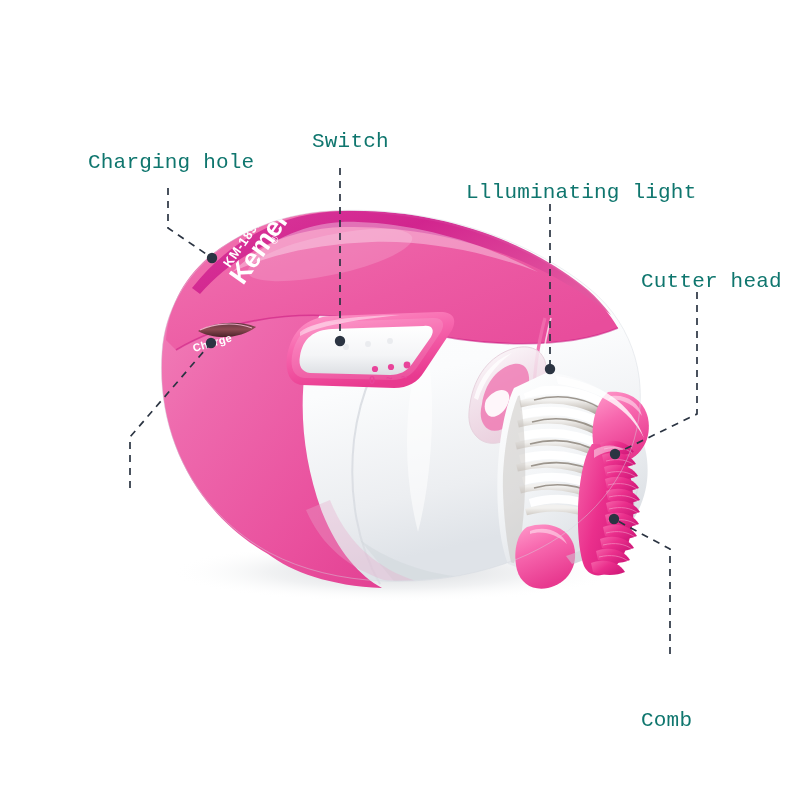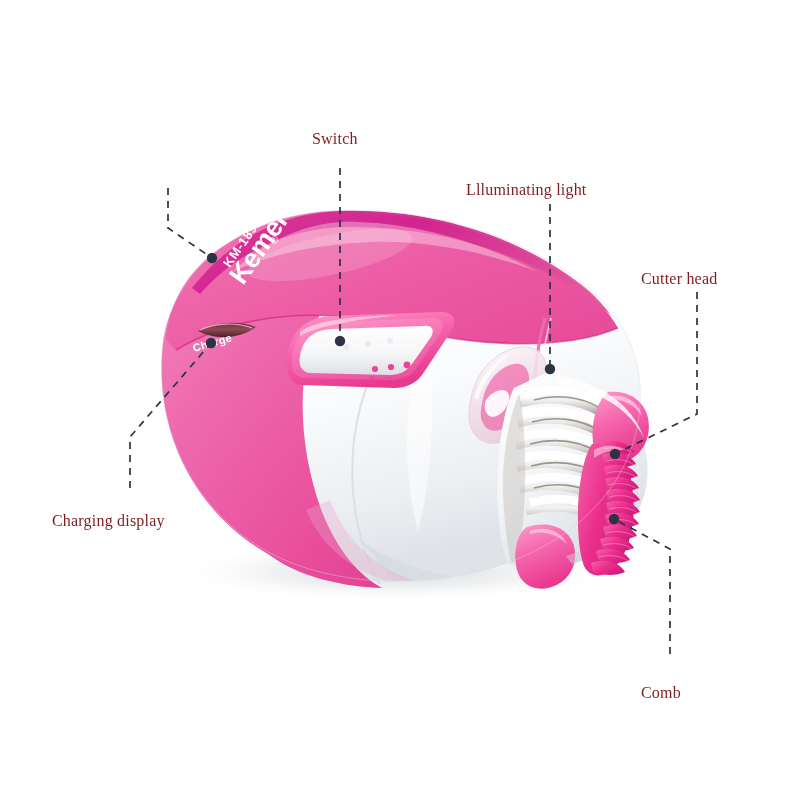--- a/index.html
+++ b/index.html
@@ -21,9 +21,9 @@
   
   .label {
     position: absolute;
-    color: #7f1d1d;
-    font-family: Liberation Serif, serif;
-    font-size: 16px;
+    color: #0f766e;
+    font-family: Liberation Mono, monospace;
+    font-size: 21px;
     font-weight: 400;
     letter-spacing: 0.2px;
     white-space: nowrap;

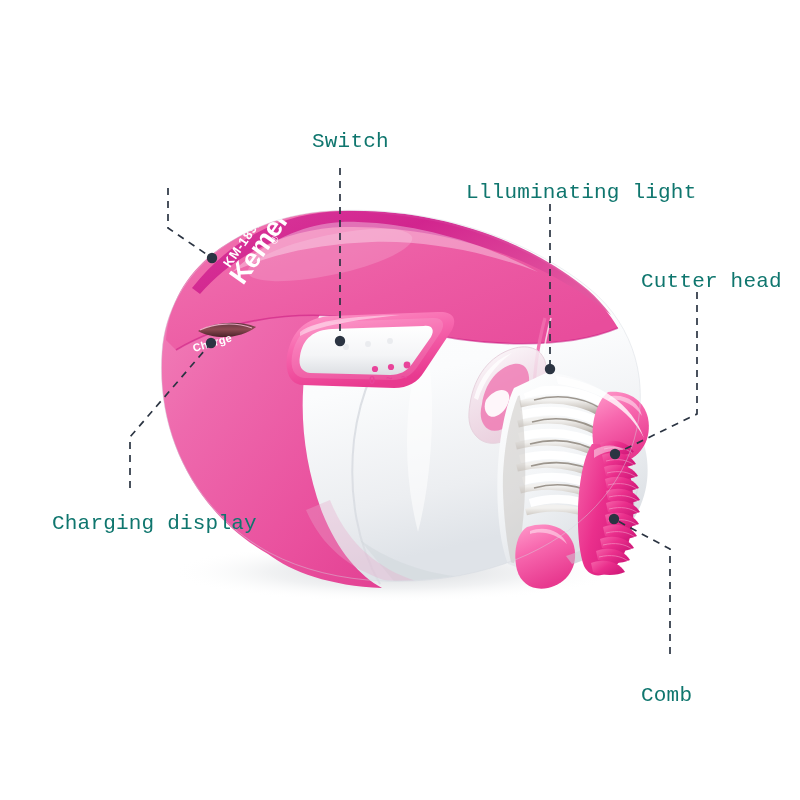--- a/index.html
+++ b/index.html
@@ -364,6 +364,7 @@
       <circle cx="614" cy="519" r="5.2" fill="#2b3442"></circle>
     </svg>
 
+  <div class="label" style="left: 88px; top: 152px;">Charging hole</div>
   <div class="label" style="left: 312px; top: 131px;">Switch</div>
   <div class="label" style="left: 466px; top: 168px; margin-top: 14px;">Llluminating light</div>
   <div class="label" style="left: 641px; top: 271px;">Cutter head</div>

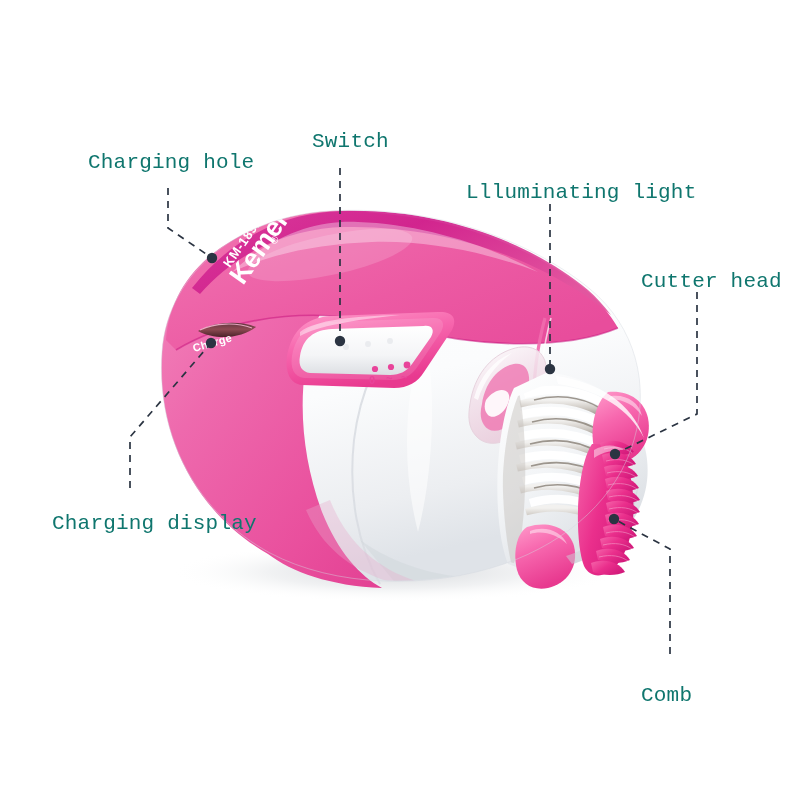--- a/index.html
+++ b/index.html
@@ -368,7 +368,6 @@
   <div class="label" style="left: 312px; top: 131px;">Switch</div>
   <div class="label" style="left: 466px; top: 168px; margin-top: 14px;">Llluminating light</div>
   <div class="label" style="left: 641px; top: 271px;">Cutter head</div>
-  <div class="label" style="left: 52px; top: 513px;">Charging display</div>
   <div class="label" style="left: 641px; top: 685px;">Comb</div>
 
 </div>

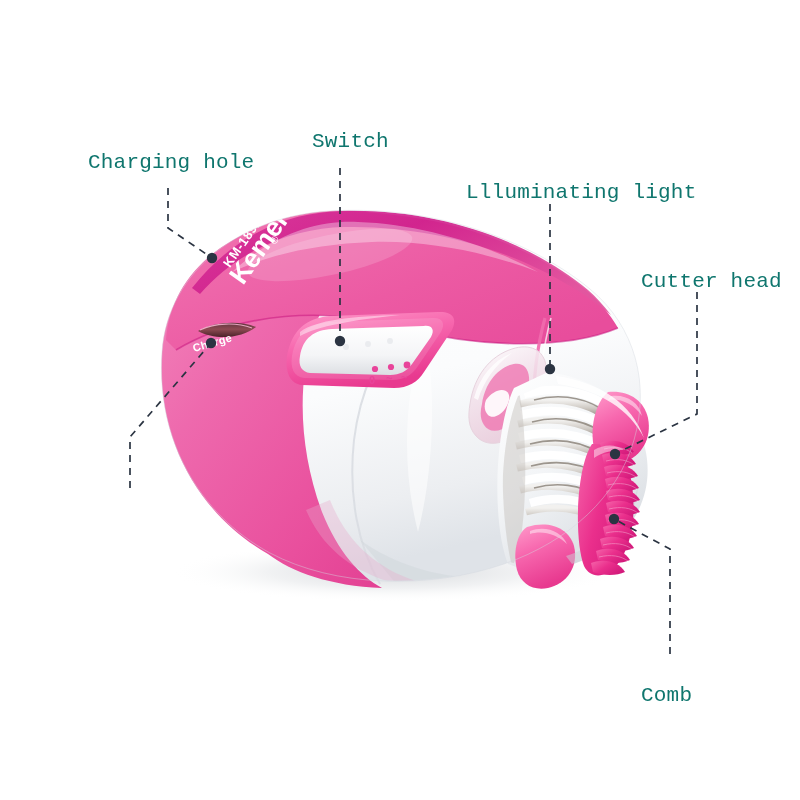--- a/index.html
+++ b/index.html
@@ -368,7 +368,7 @@
   <div class="label" style="left: 312px; top: 131px;">Switch</div>
   <div class="label" style="left: 466px; top: 168px; margin-top: 14px;">Llluminating light</div>
   <div class="label" style="left: 641px; top: 271px;">Cutter head</div>
-  <div class="label" style="left: 641px; top: 685px;">Comb</div>
+  <div class="label" style="left: 641px; top: 710px;">Comb</div>
 
 </div>
 

